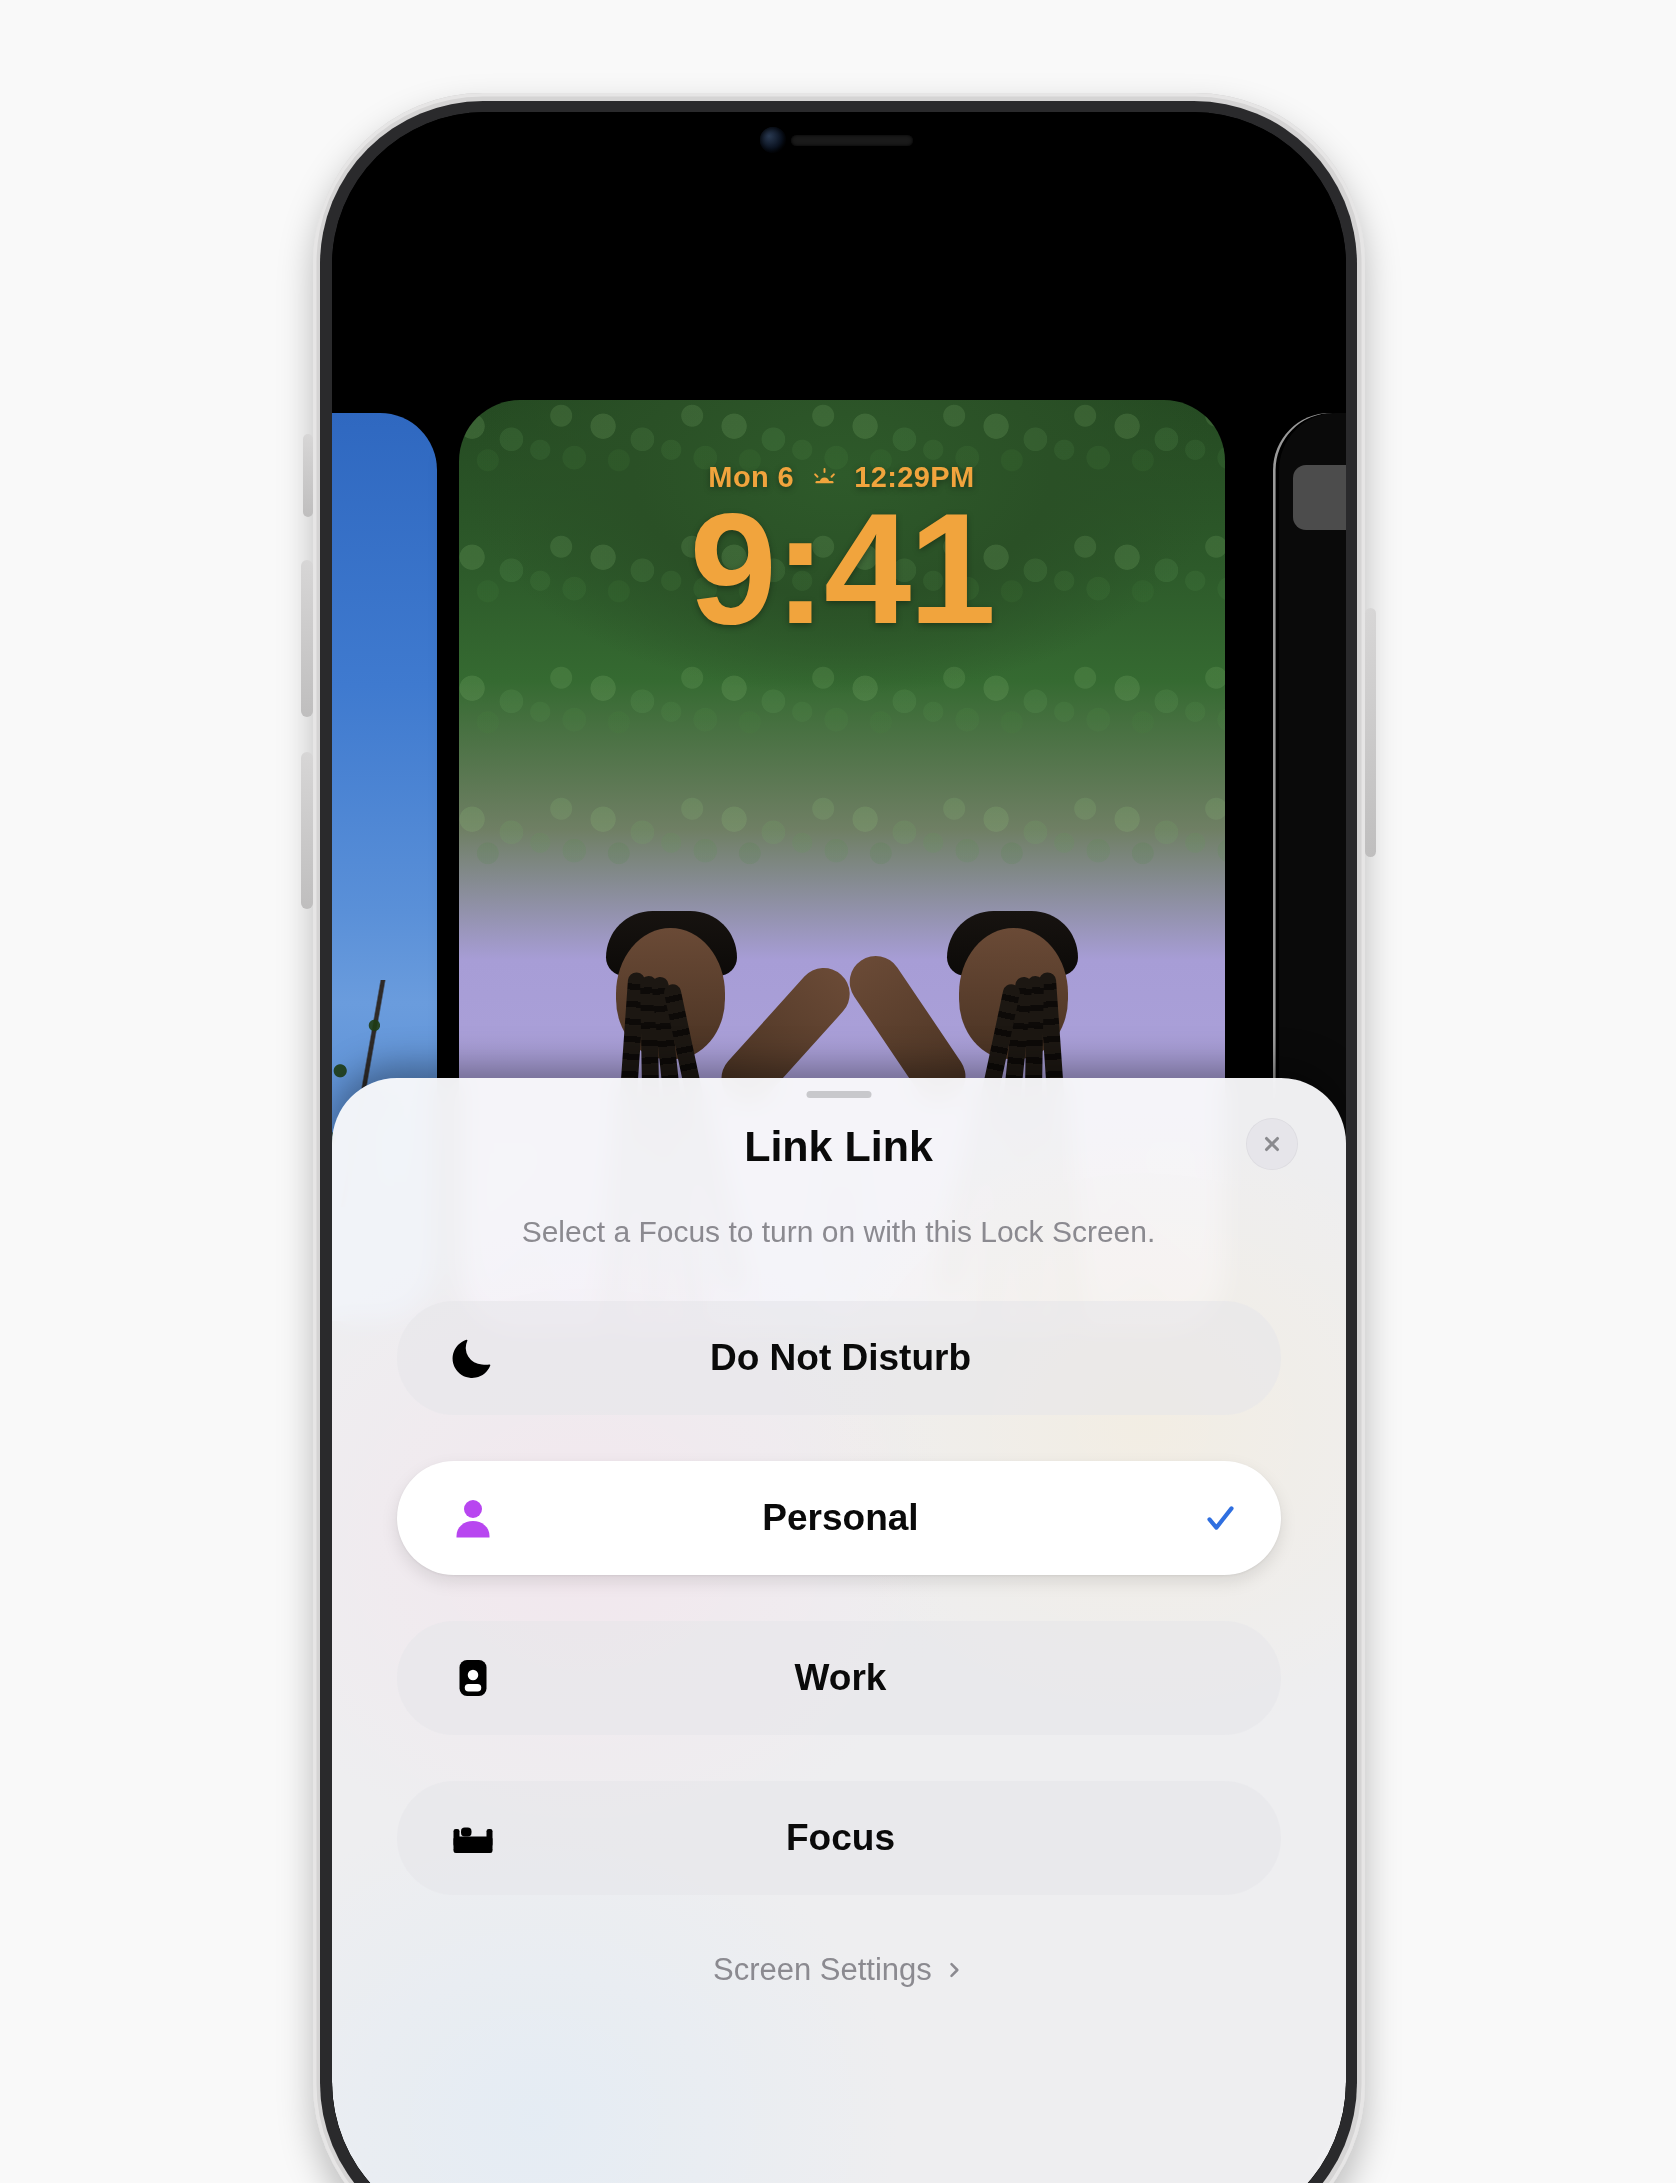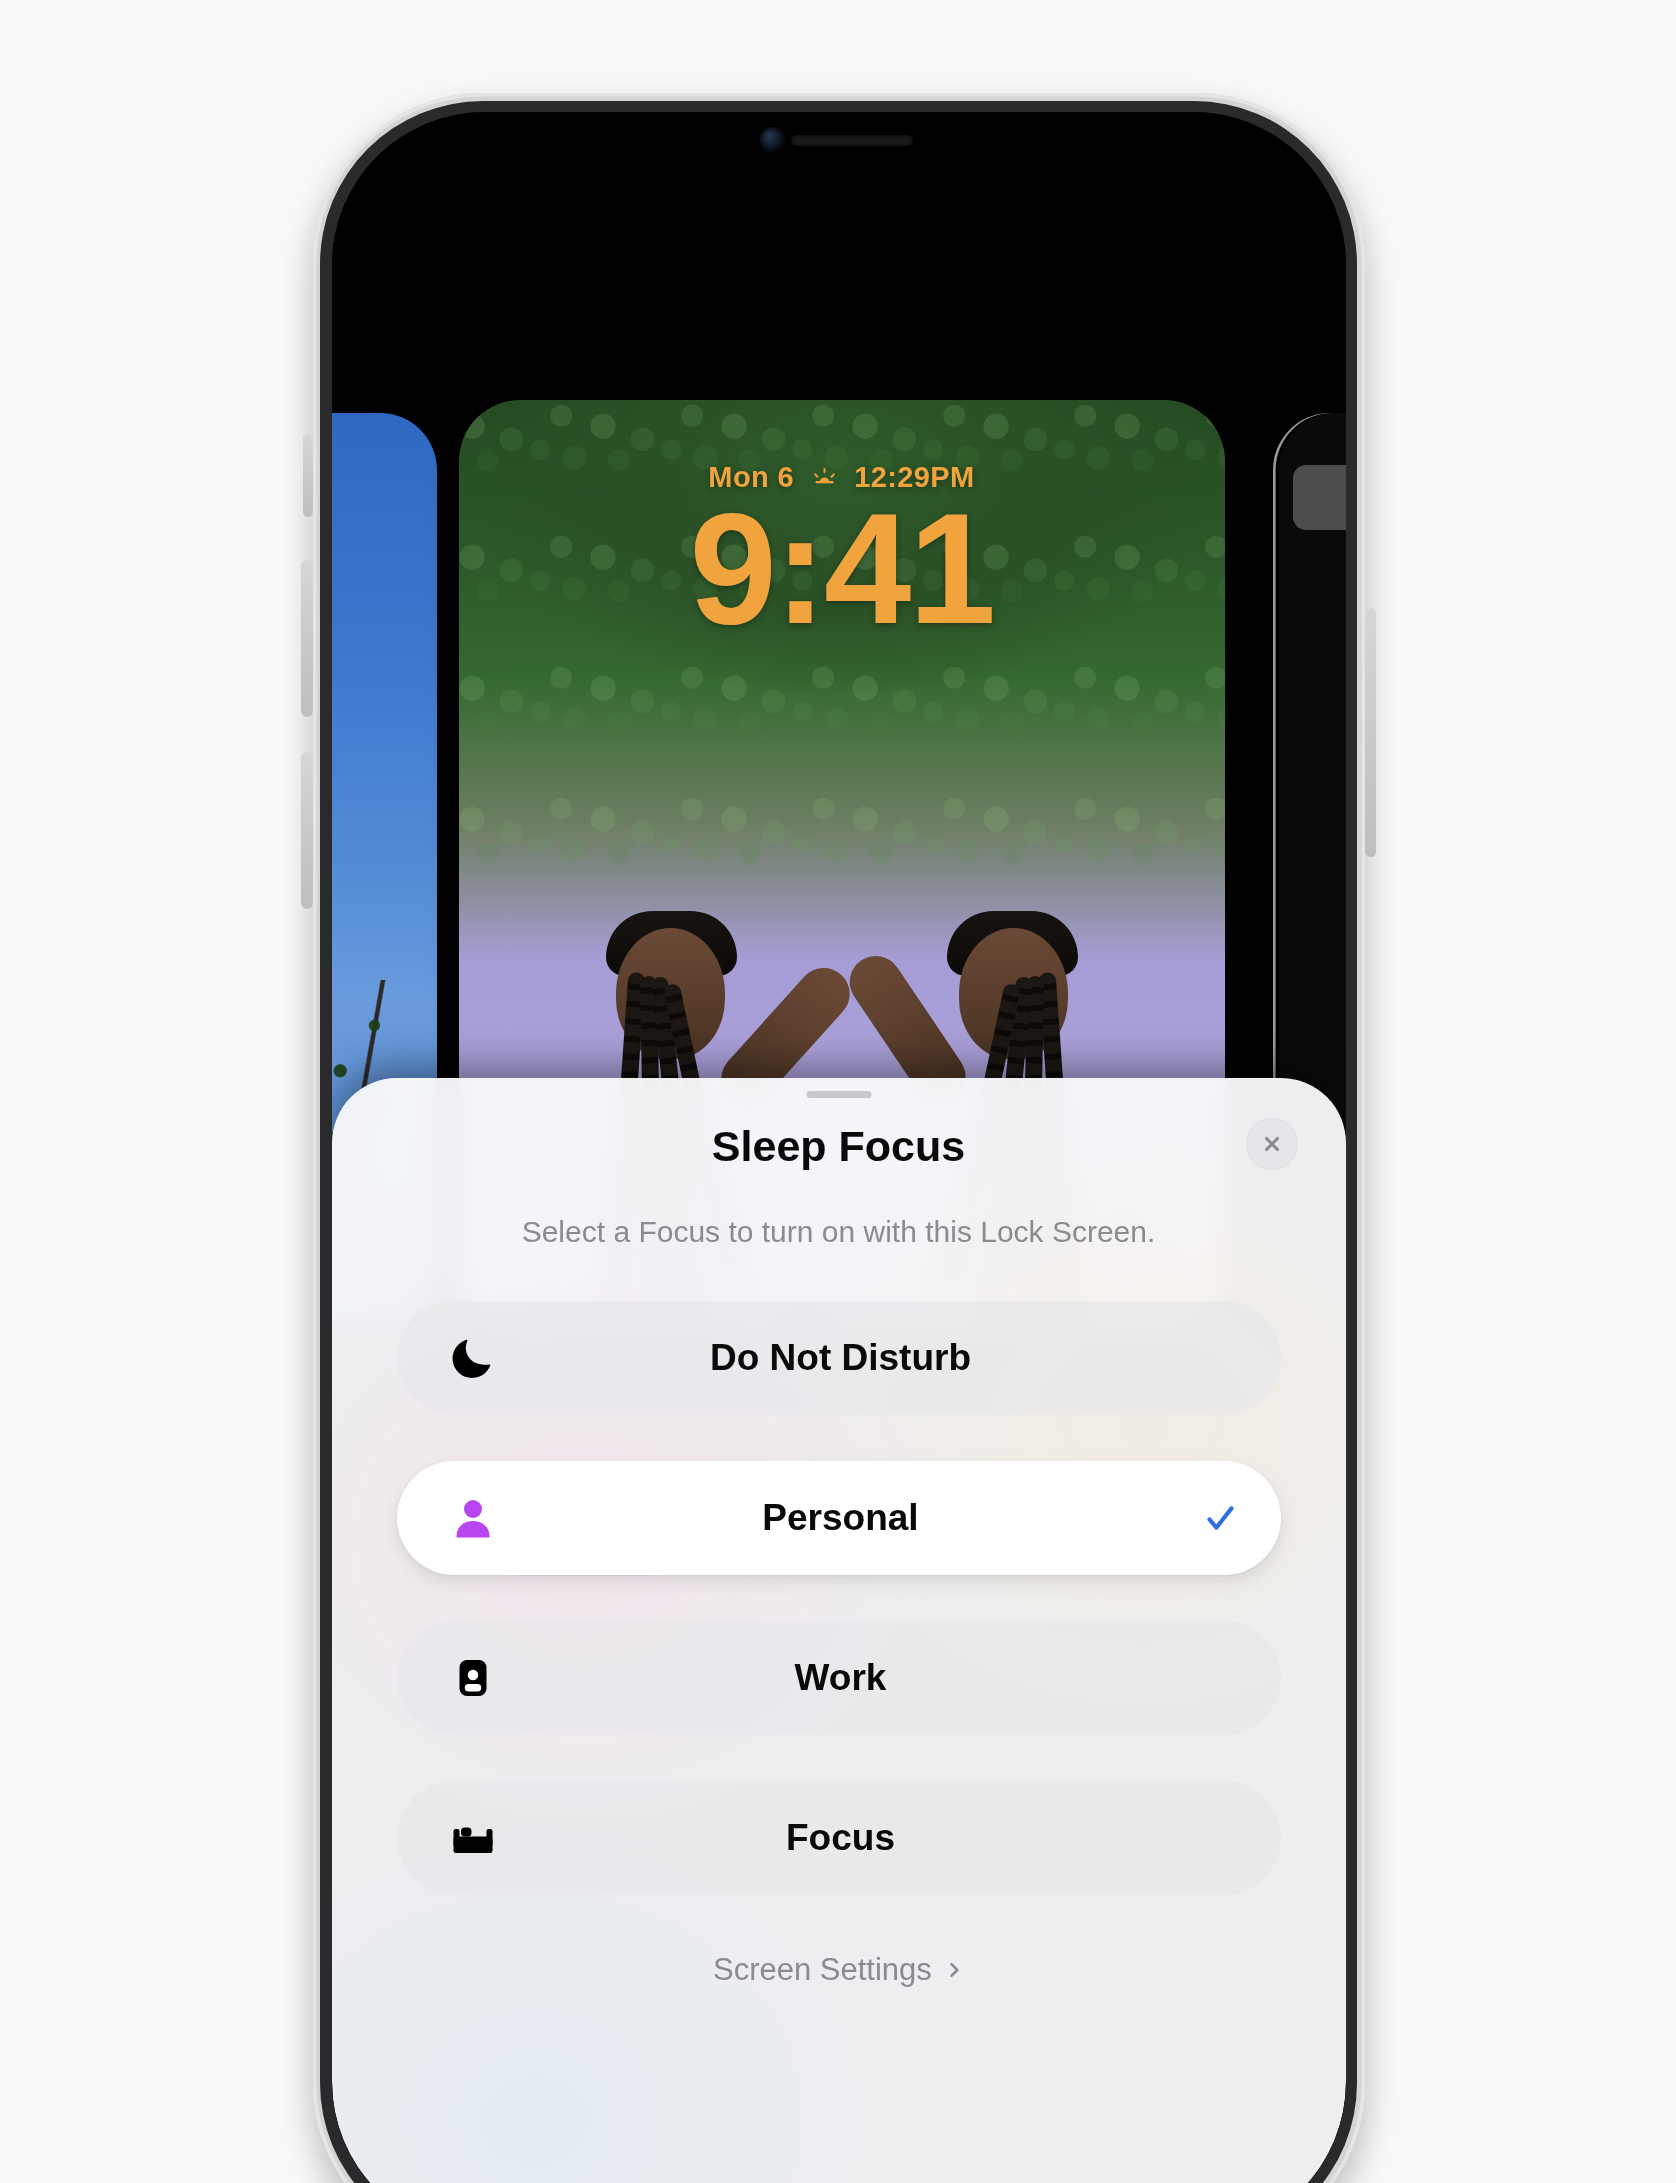--- a/index.html
+++ b/index.html
@@ -343,7 +343,7 @@
           <div class="grabber"></div>
 
           <div class="sheet-header">
-            <div class="sheet-title">Sleep Focus</div>
+            <div class="sheet-title">Link Link</div>
             <div class="close-btn">
               <svg viewBox="0 0 24 24">
                 <path d="M6 6l12 12M18 6L6 18" stroke="#8a8a8e" stroke-width="3.4" stroke-linecap="round"></path>

